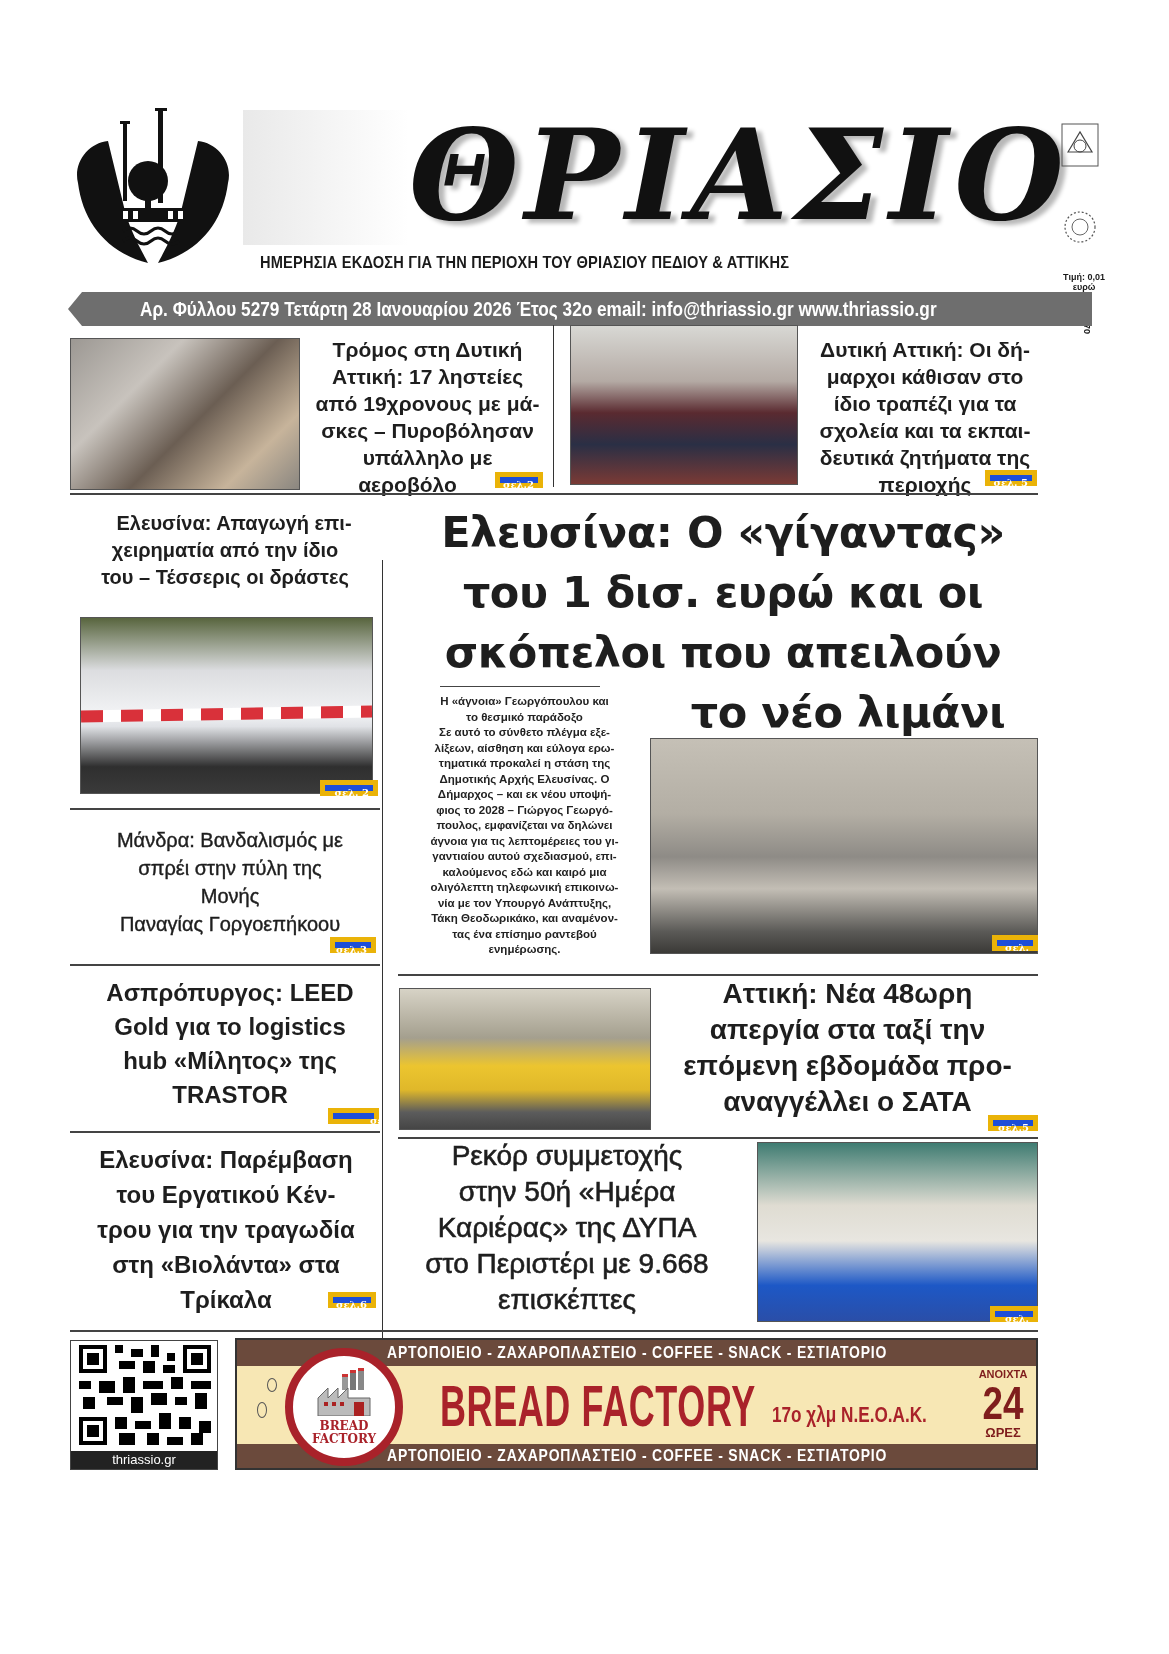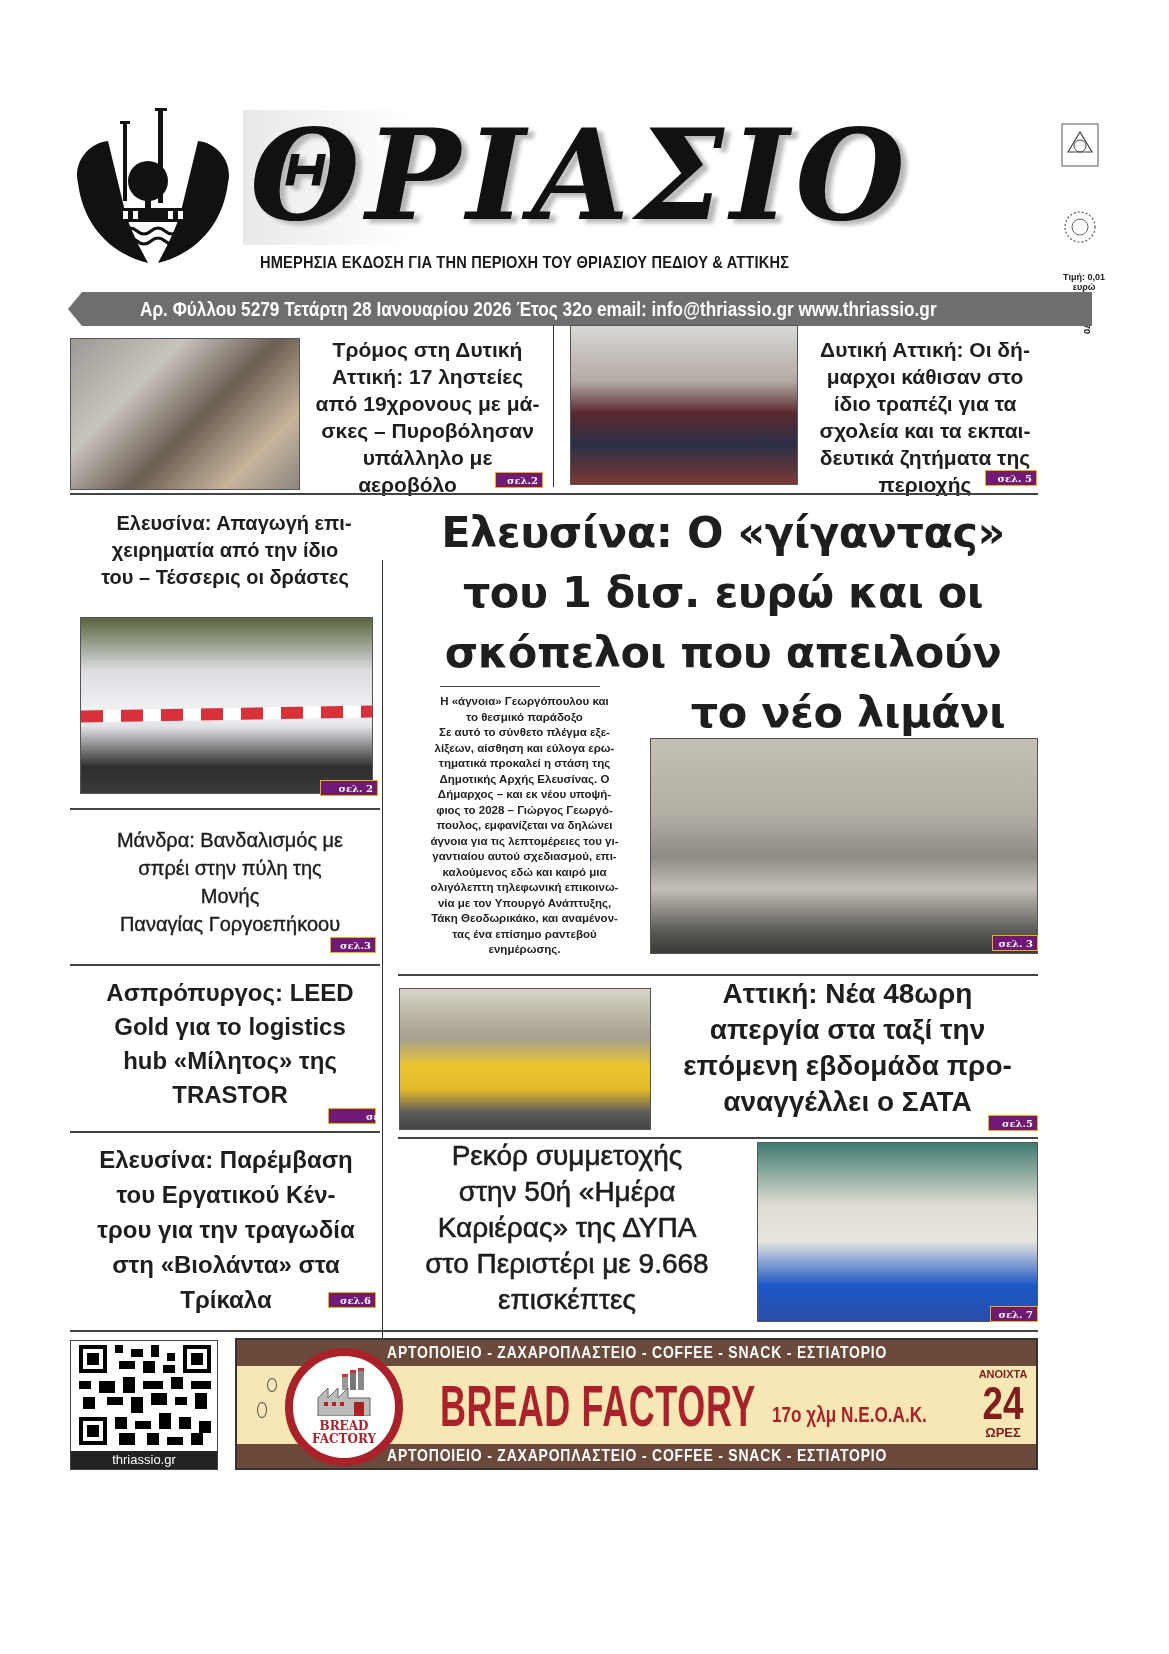--- a/index.html
+++ b/index.html
@@ -10,7 +10,7 @@
   
   .logo { left: 68px; top: 103px; width: 170px; height: 165px; }
   .title-band { left: 243px; top: 110px; width: 830px; height: 135px; background: linear-gradient(90deg, #e9e9e9 0%, #ffffff 20%, #ffffff 100%); }
-  .title-text { left: 250px; top: 100px; width: 820px; height: 150px; font-family: "DejaVu Serif", serif; font-weight: bold; font-style: italic; font-size: 126px; letter-spacing: 6px; color: #111; text-shadow: 6px 4px 4px #b8b8b8; line-height: 150px; white-space: nowrap; }
+  .title-text { left: 250px; top: 100px; width: 820px; height: 150px; font-family: "DejaVu Serif", serif; font-weight: bold; font-style: italic; font-size: 126px; letter-spacing: 6px; color: #111; text-shadow: 6px 4px 4px #b8b8b8; line-height: 150px; white-space: nowrap; text-align: right; }
   .subtitle { left: 260px; top: 253px; width: 790px; font-family: "Liberation Sans", sans-serif; font-weight: bold; font-size: 17px; letter-spacing: 0.2px; transform: scaleX(0.86); transform-origin: left center; white-space: nowrap; }
   .stamps { left: 1058px; top: 122px; width: 44px; height: 150px; }
   .price { left: 1056px; top: 272px; width: 56px; text-align: center; font-size: 9px; font-weight: bold; line-height: 10px; }

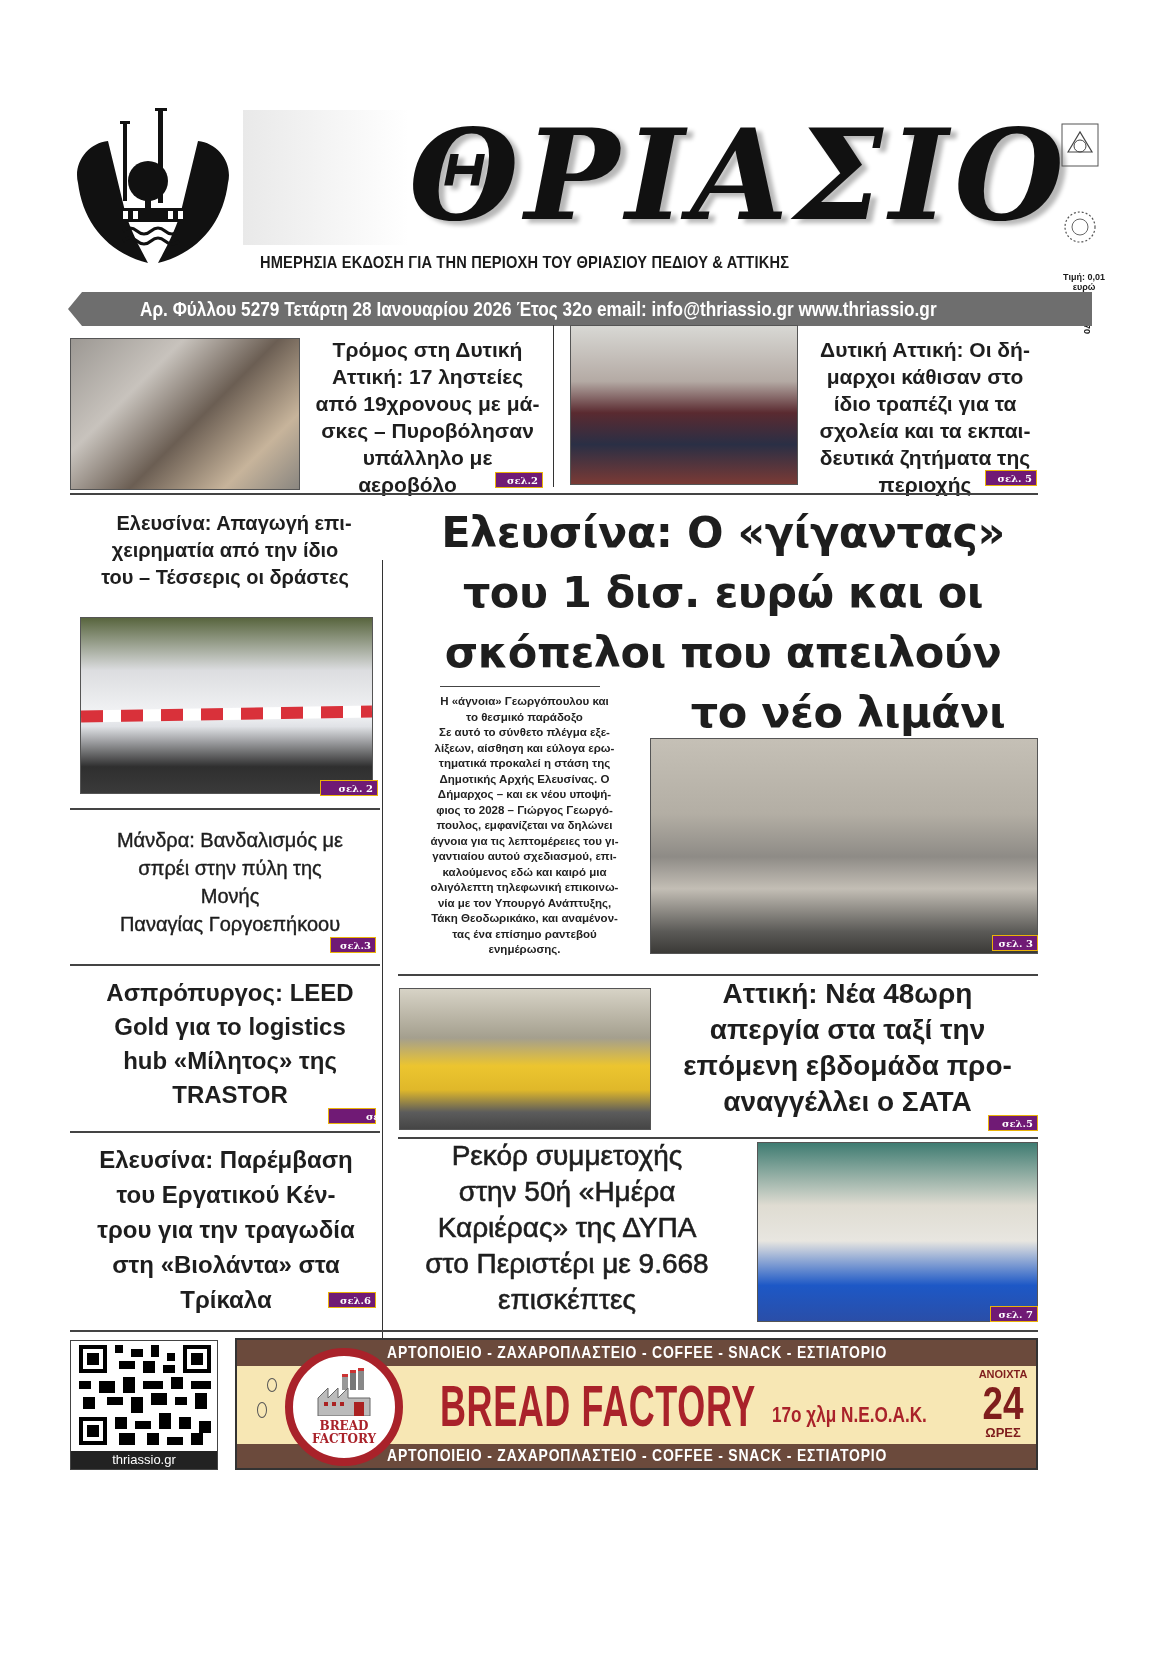--- a/index.html
+++ b/index.html
@@ -21,7 +21,7 @@
 
   
   .hl { font-weight: bold; text-align: center; color: #1e1e1e; line-height: 1.22; }
-  .page-tag { background: #701a75; color: #fff; font-family: "DejaVu Serif", serif; font-size: 10px; font-weight: bold; text-align: right; padding-right: 4px; height: 16px; line-height: 16px; border: 1px solid #eab308; }
+  .page-tag { background: #1d4ed8; color: #fff; font-family: "DejaVu Serif", serif; font-size: 10px; font-weight: bold; text-align: right; padding-right: 4px; height: 16px; line-height: 16px; border: 5px solid #eab308; }
   .rule-h { height: 2px; background: #444; }
   .rule-v { width: 1px; background: #333; }
 

